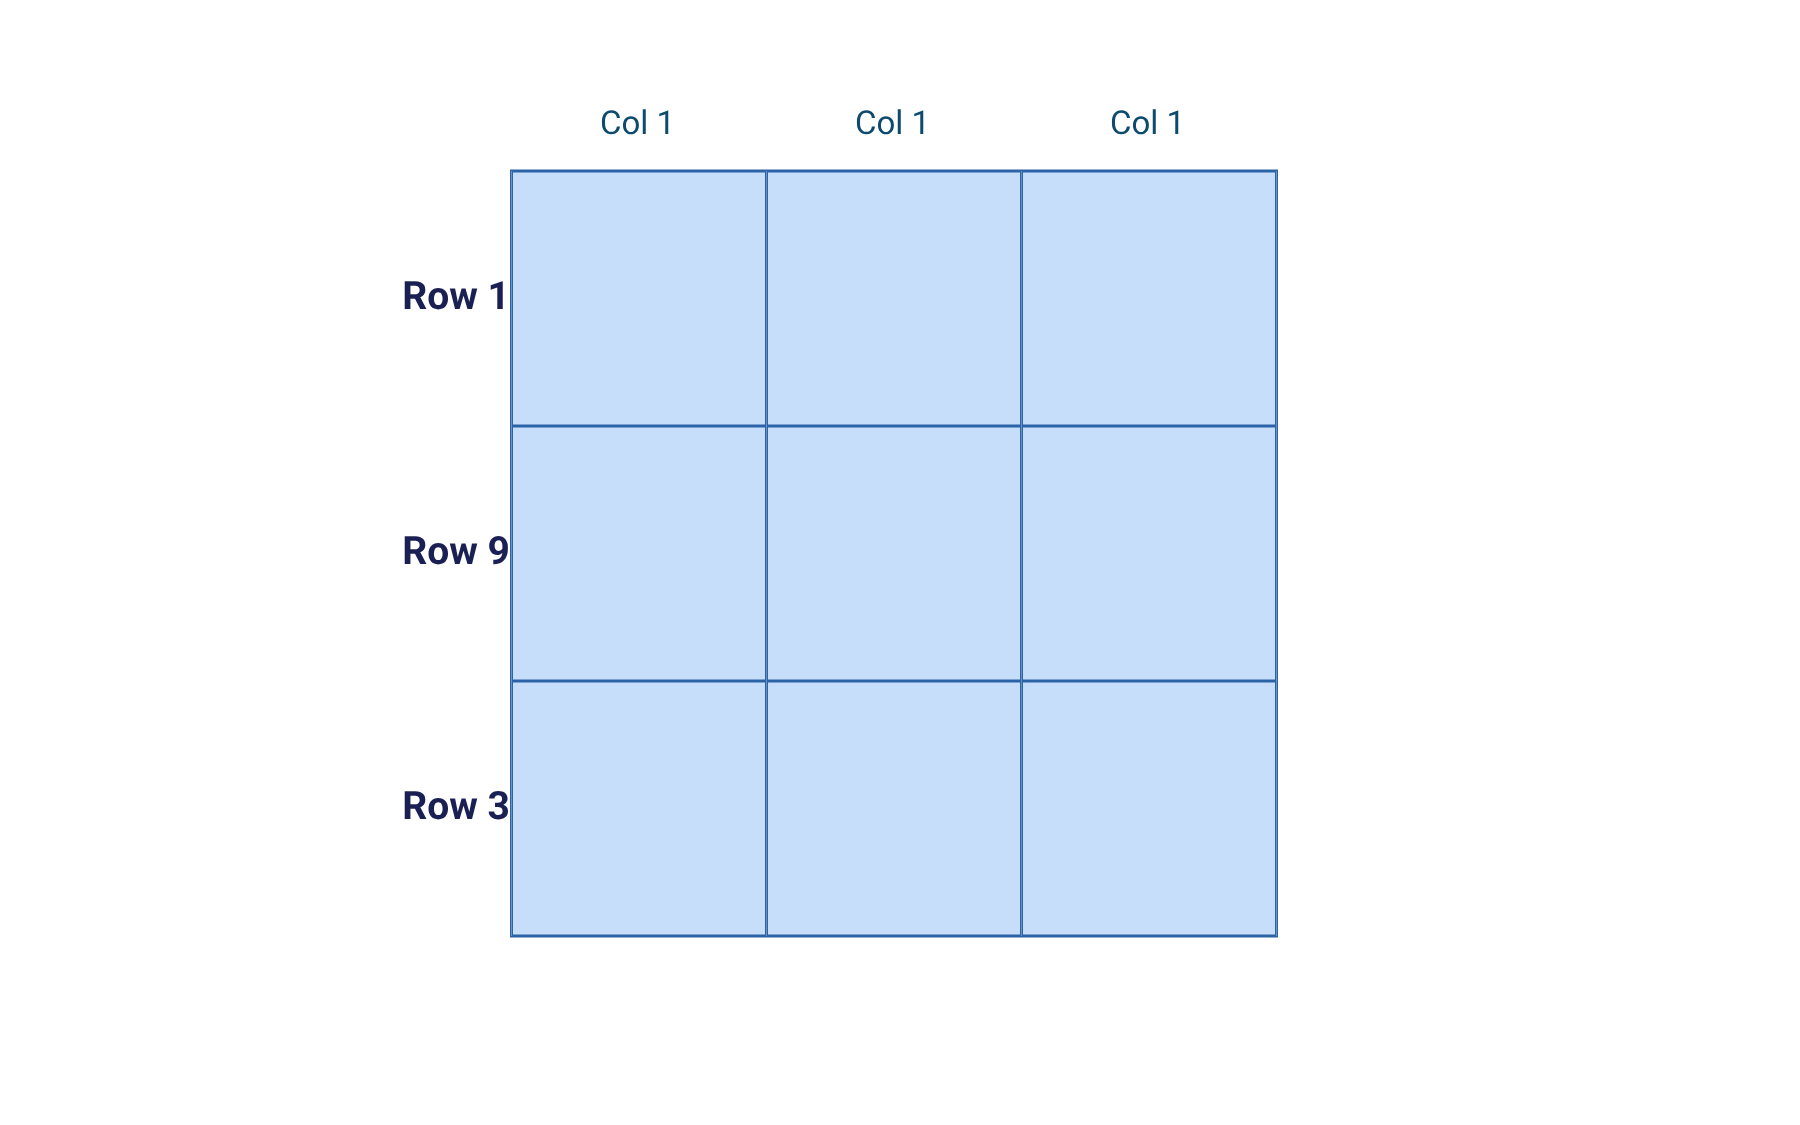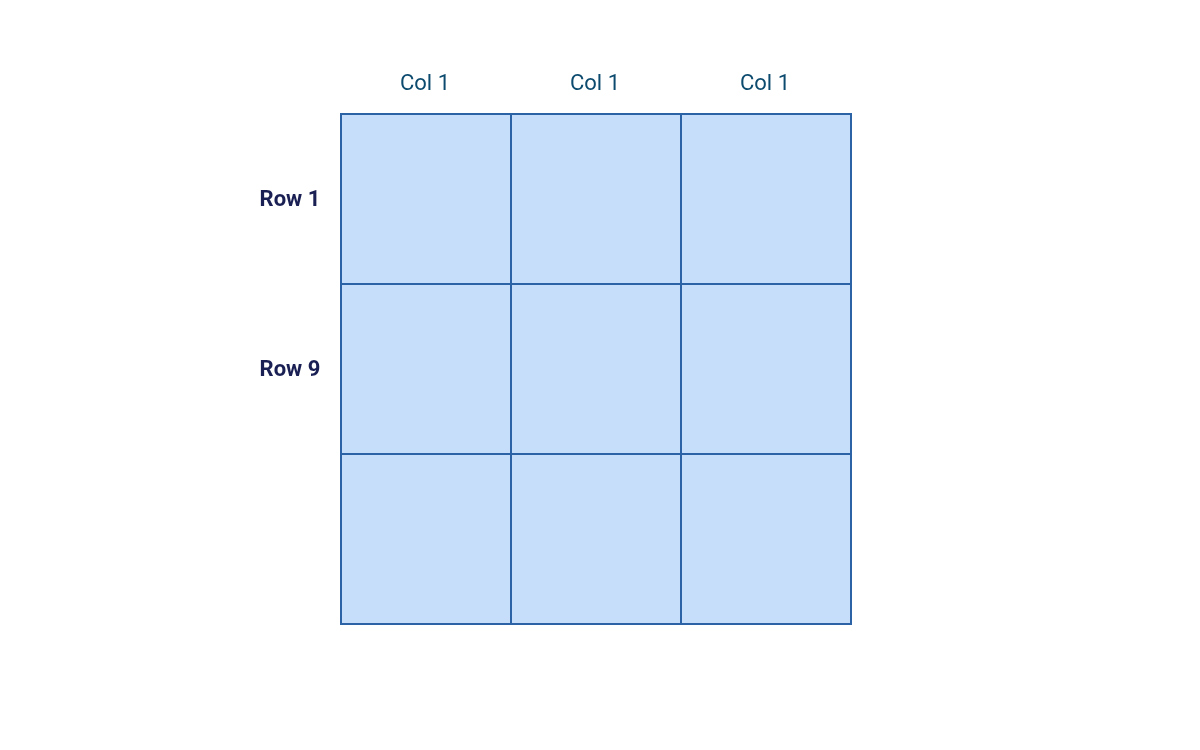--- a/index.html
+++ b/index.html
@@ -33,9 +33,9 @@
     }
     .row-label {
       width: 110px;
-      text-align: center;
+      text-align: right;
       padding-left: 10px;
-      font-size: 22px;
+      font-size: 26px;
       font-weight: 700;
       color: #1a2053;
     }

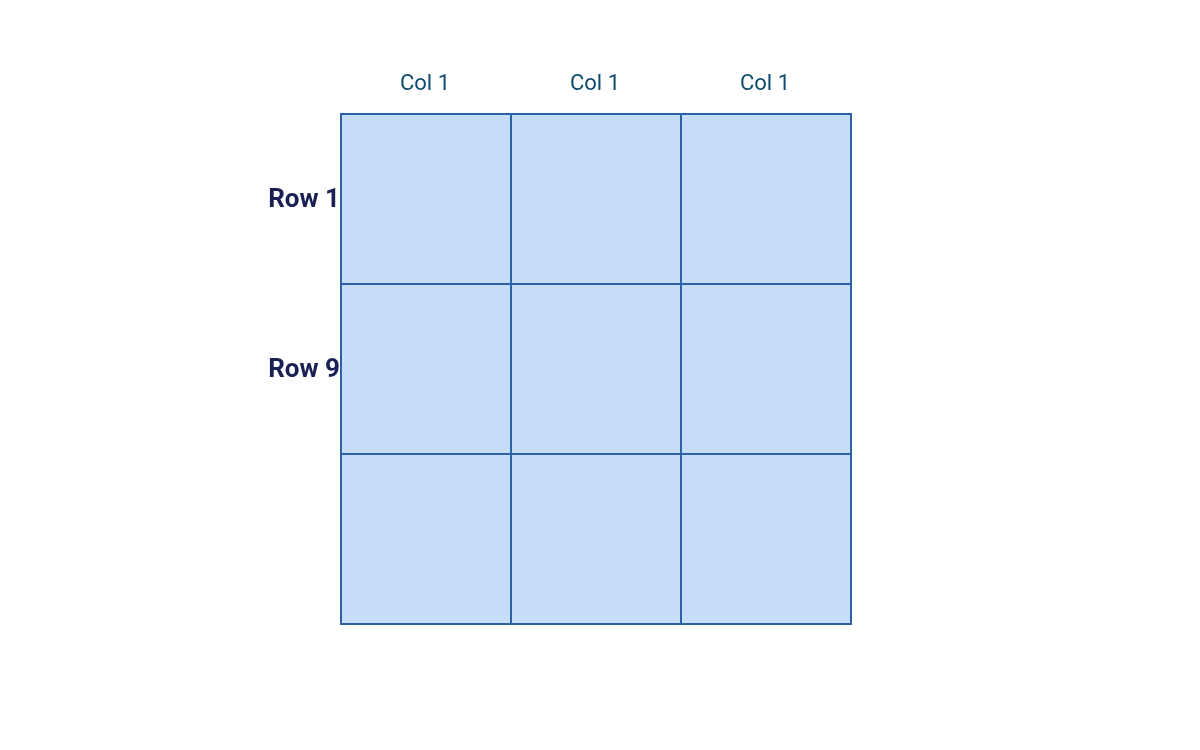--- a/index.html
+++ b/index.html
@@ -78,6 +78,9 @@
       <div class="outer-row">
         <div class="row-label">Row 9</div>
       </div>
+      <div class="outer-row">
+        <div class="row-label">Row 3</div>
+      </div>
     </div>
 
     <div class="grid">

